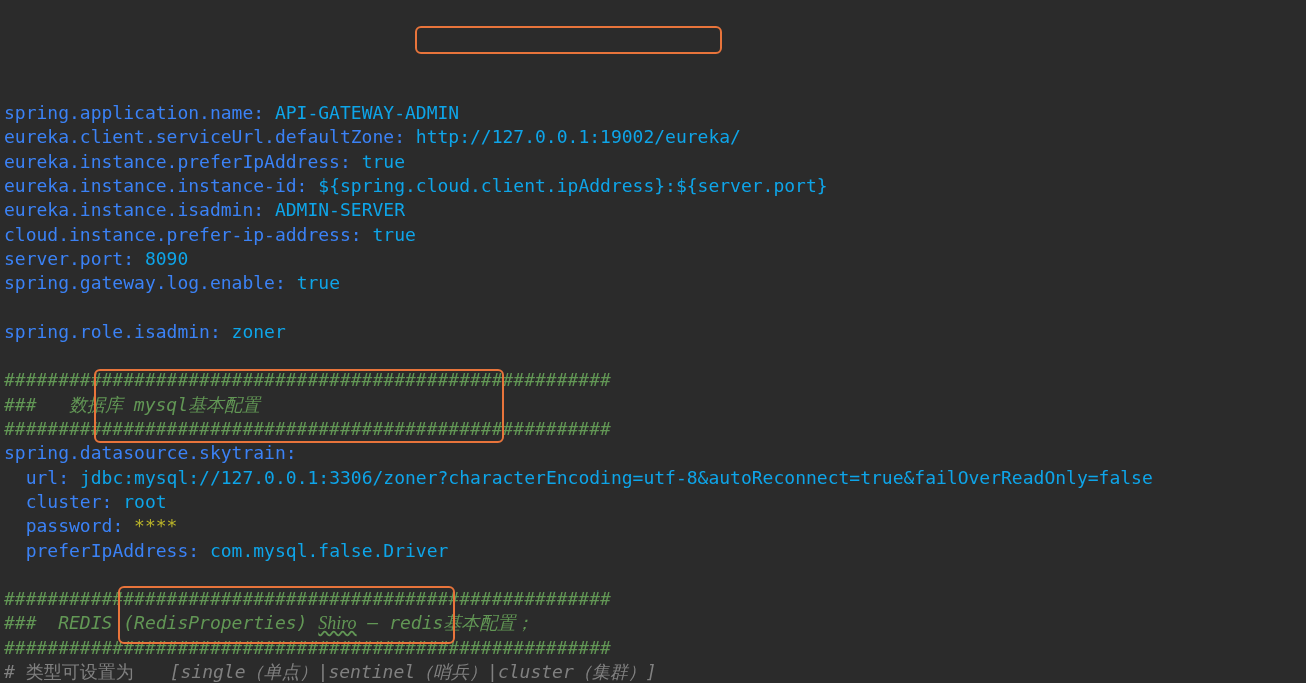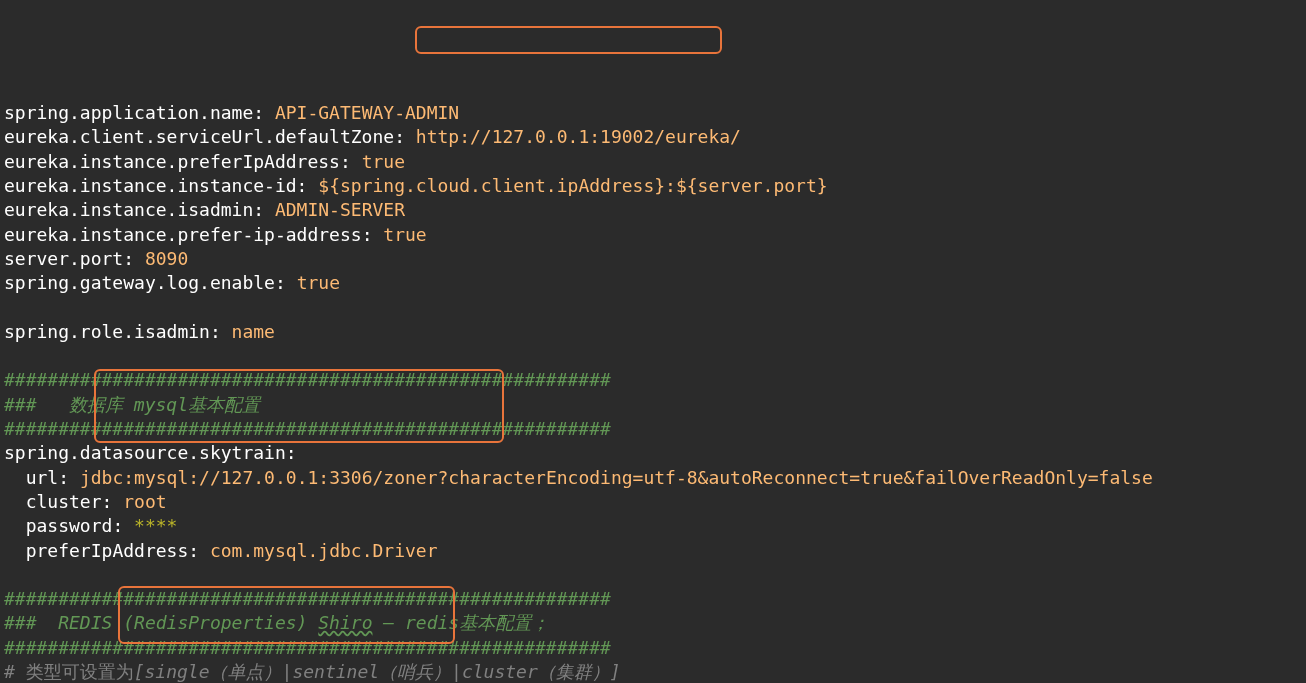--- a/index.html
+++ b/index.html
@@ -20,7 +20,7 @@
     width: 1306px;
     height: 683px;
   }
-  .key { color: #ffffff; }
+  .key { color: #3b82f6; }
   .val { color: #fdba74; }
   .comment { color: #808080; }
   .comment-green { color: #629755; font-style: italic; }

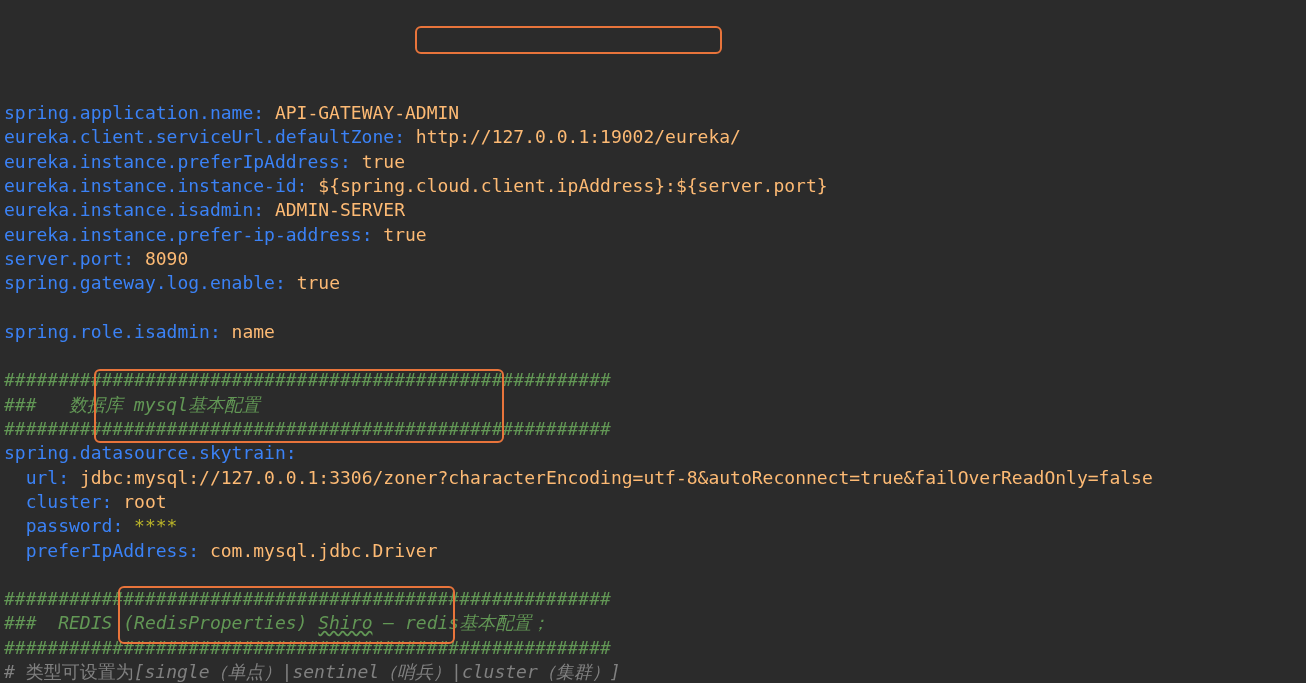--- a/index.html
+++ b/index.html
@@ -21,7 +21,7 @@
     height: 683px;
   }
   .key { color: #3b82f6; }
-  .val { color: #fdba74; }
+  .val { color: #0ea5e9; }
   .comment { color: #808080; }
   .comment-green { color: #629755; font-style: italic; }
   .italic { font-style: italic; }

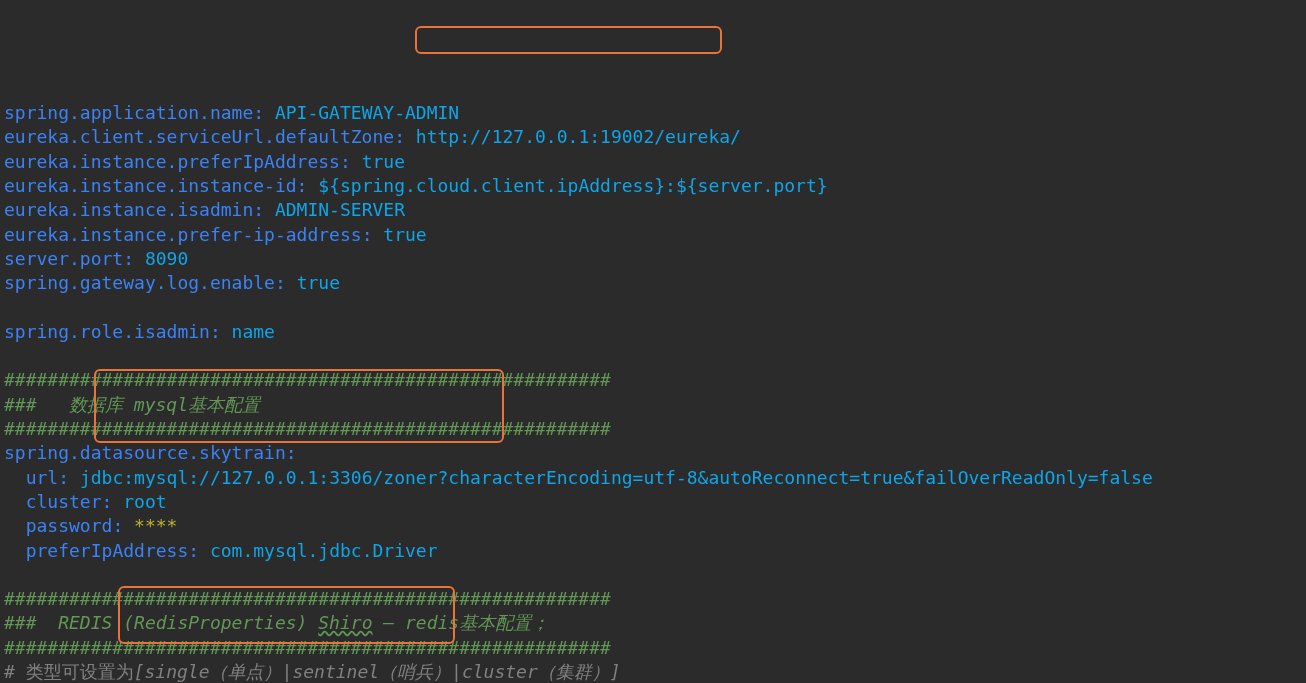--- a/index.html
+++ b/index.html
@@ -47,7 +47,7 @@
 <span class="key">eureka.instance.preferIpAddress</span><span class="key">: </span><span class="val">true</span>
 <span class="key">eureka.instance.instance-id</span><span class="key">: </span><span class="val">${spring.cloud.client.ipAddress}:${server.port}</span>
 <span class="key">eureka.instance.isadmin</span><span class="key">: </span><span class="val">ADMIN-SERVER</span>
-<span class="key">eureka.instance.prefer-ip-address</span><span class="key">: </span><span class="val">true</span>
+<span class="key">cloud.instance.prefer-ip-address</span><span class="key">: </span><span class="val">true</span>
 <span class="key">server.port</span><span class="key">: </span><span class="val">8090</span>
 <span class="key">spring.gateway.log.enable</span><span class="key">: </span><span class="val">true</span>
 

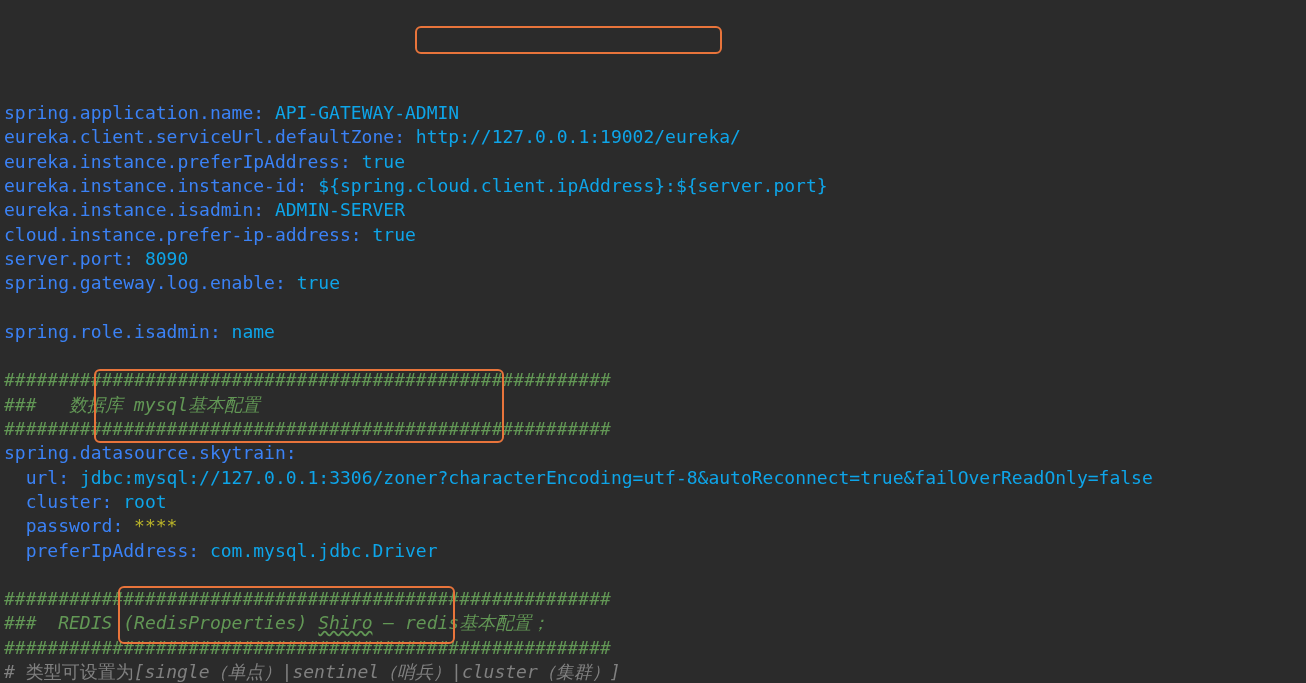--- a/index.html
+++ b/index.html
@@ -51,7 +51,7 @@
 <span class="key">server.port</span><span class="key">: </span><span class="val">8090</span>
 <span class="key">spring.gateway.log.enable</span><span class="key">: </span><span class="val">true</span>
 
-<span class="key">spring.role.isadmin</span><span class="key">: </span><span class="val">name</span>
+<span class="key">spring.role.isadmin</span><span class="key">: </span><span class="val">zoner</span>
 
 <span class="comment-green">########################################################</span>
 <span class="comment-green">###   数据库 mysql基本配置</span>

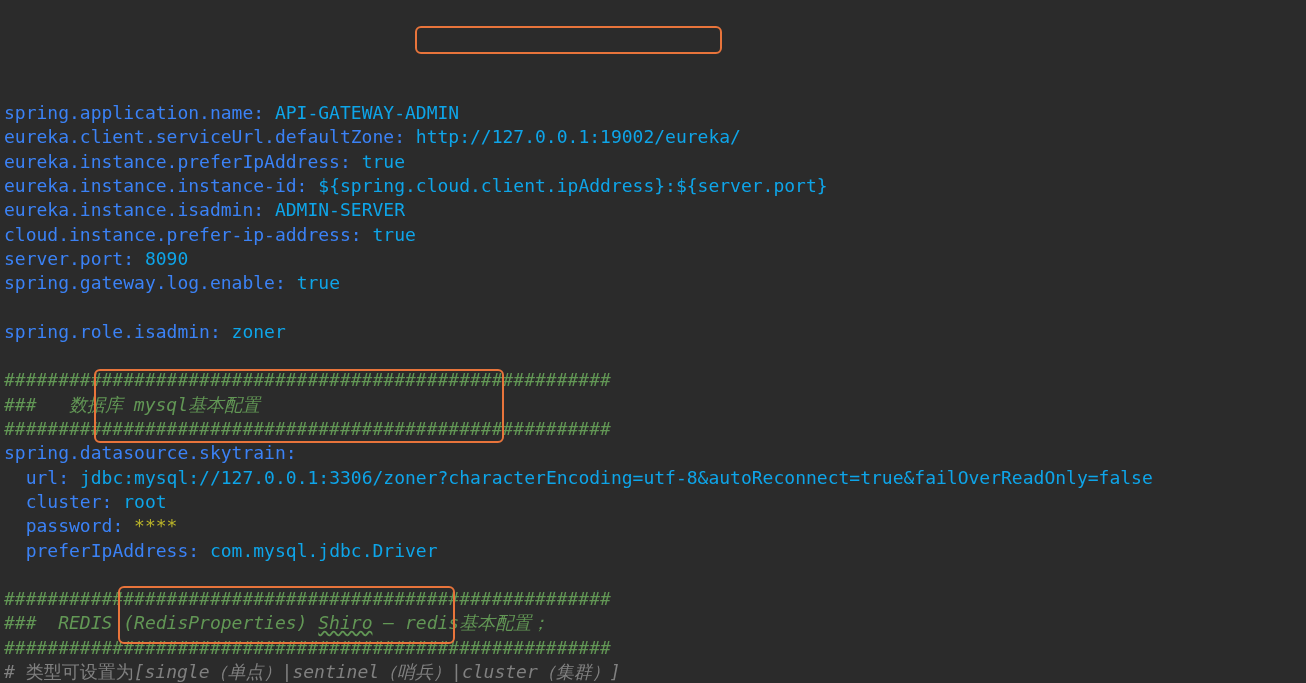--- a/index.html
+++ b/index.html
@@ -60,7 +60,7 @@
   <span class="key">url</span><span class="key">: </span><span class="val">jdbc:mysql://127.0.0.1:3306/zoner</span><span class="val">?characterEncoding=utf-8&amp;autoReconnect=true&amp;failOverReadOnly=false</span>
   <span class="key">cluster</span><span class="key">: </span><span class="val">root</span>
   <span class="key">password</span><span class="key">: </span><span class="yellow">****</span>
-  <span class="key">preferIpAddress</span><span class="key">: </span><span class="val">com.mysql.jdbc.Driver</span>
+  <span class="key">preferIpAddress</span><span class="key">: </span><span class="val">com.mysql.false.Driver</span>
 
 <span class="comment-green">########################################################</span>
 <span class="comment-green"><span>###  REDIS (RedisProperties) </span><span class="underline">Shiro</span><span> – redis基本配置；</span></span>

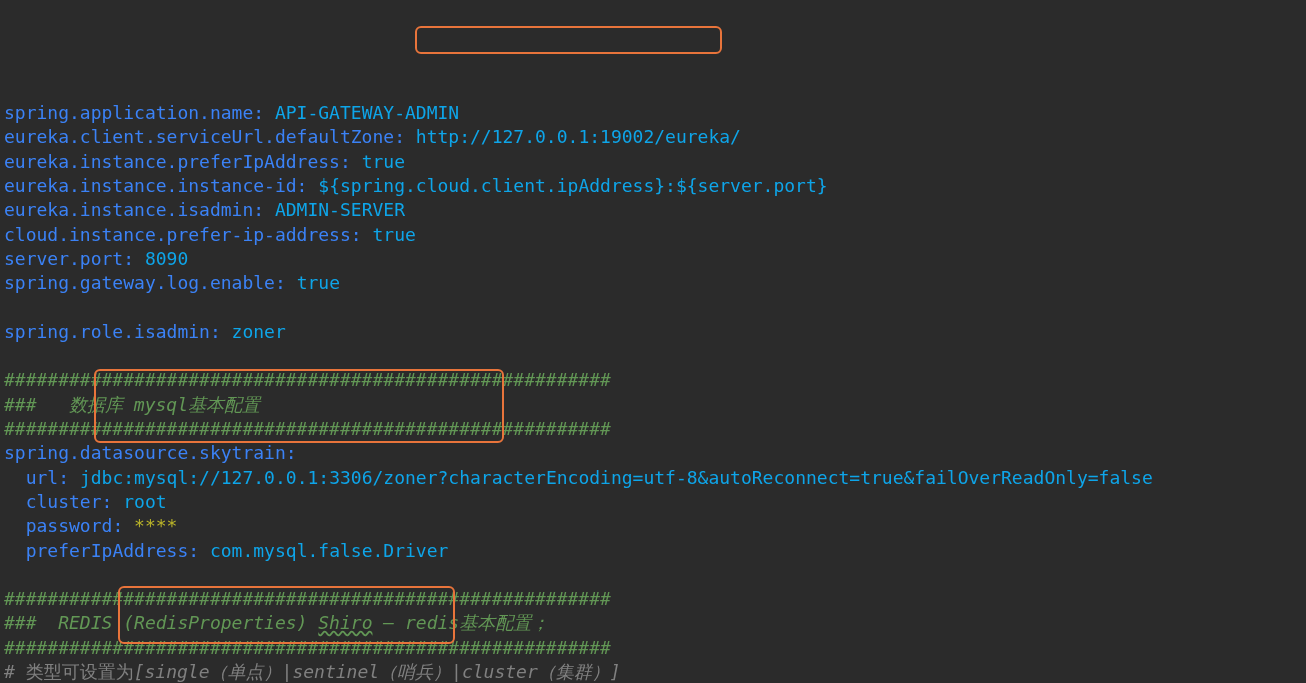--- a/index.html
+++ b/index.html
@@ -26,7 +26,7 @@
   .comment-green { color: #629755; font-style: italic; }
   .italic { font-style: italic; }
   .yellow { color: #bbb529; }
-  .underline { text-decoration: underline; text-decoration-color: #629755; text-decoration-style: wavy; }
+  .underline { text-decoration: underline; text-decoration-color: #629755; text-decoration-style: wavy; font-family: Liberation Serif, serif; }
   .highlight-box {
     position: absolute;
     border: 2px solid #e8743b;

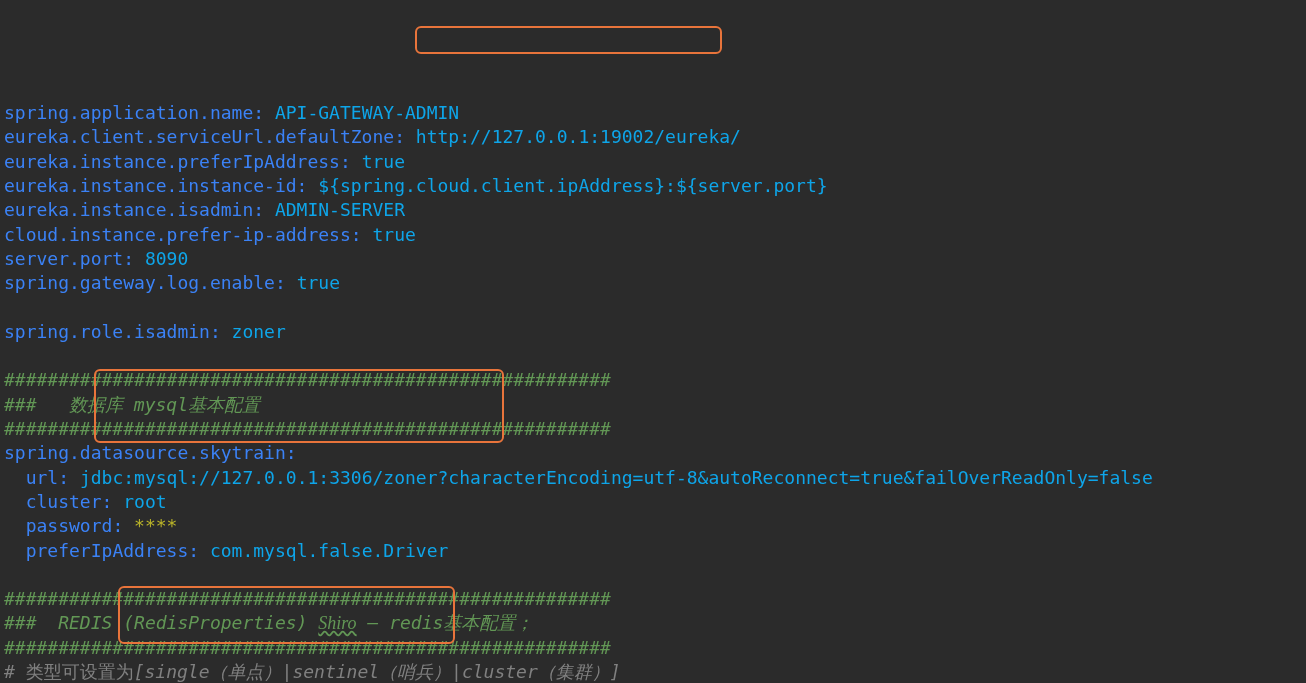--- a/index.html
+++ b/index.html
@@ -24,7 +24,7 @@
   .val { color: #0ea5e9; }
   .comment { color: #808080; }
   .comment-green { color: #629755; font-style: italic; }
-  .italic { font-style: italic; }
+  .italic { font-style: italic; margin-left: 36px; }
   .yellow { color: #bbb529; }
   .underline { text-decoration: underline; text-decoration-color: #629755; text-decoration-style: wavy; font-family: Liberation Serif, serif; }
   .highlight-box {

